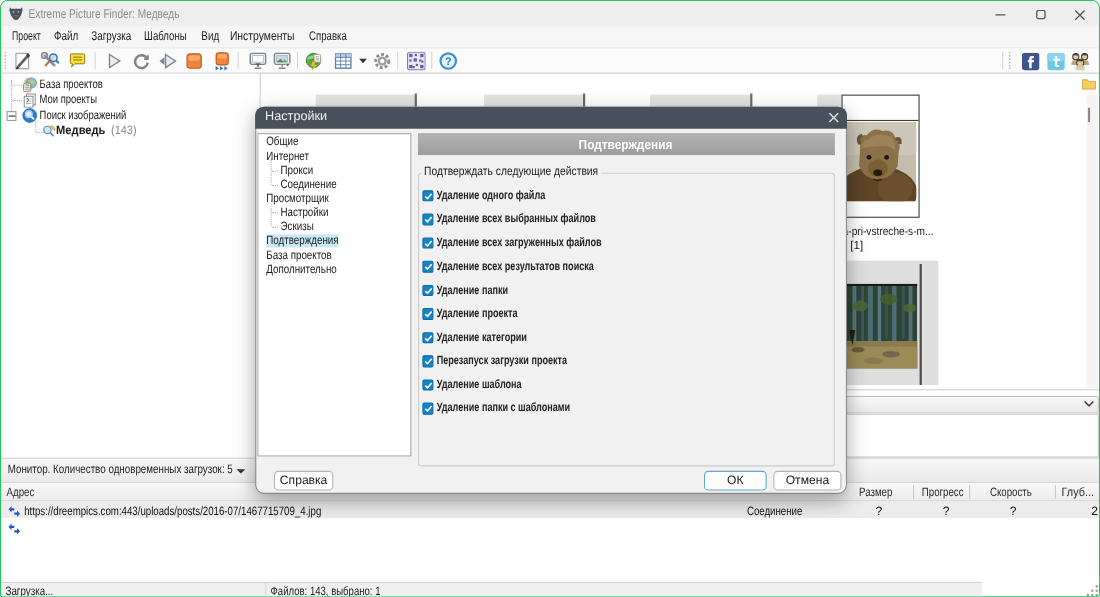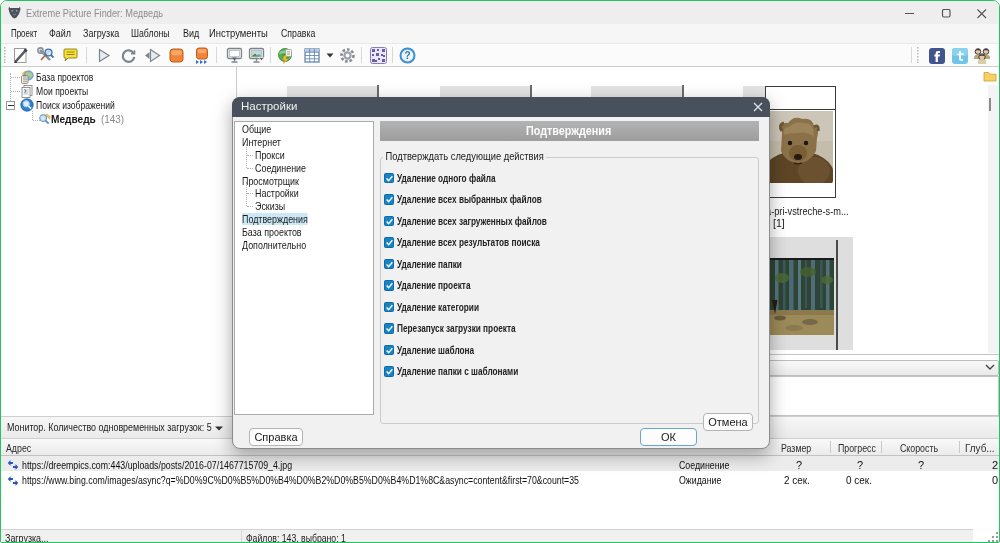--- a/index.html
+++ b/index.html
@@ -450,7 +450,7 @@
     <div id="checkboxes"></div>
     <div class="dbtn" style="left:16px;top:330px;width:54px">Справка</div>
     <div class="dbtn" style="left:407px;top:330px;width:57px;border:1.5px solid #62a8c8">ОК</div>
-    <div class="dbtn" style="left:470px;top:315px;width:50px">Отмена</div>
+    <div class="dbtn" style="left:470px;top:330px;width:62px">Отмена</div>
   <span class="dli" style="left: 9px; top: 25.2px;">Общие</span>
       <span class="dli" style="left: 9px; top: 38.03px;">Интернет</span>
       <span class="dli" style="left: 22px; top: 50.86px;">Прокси</span>

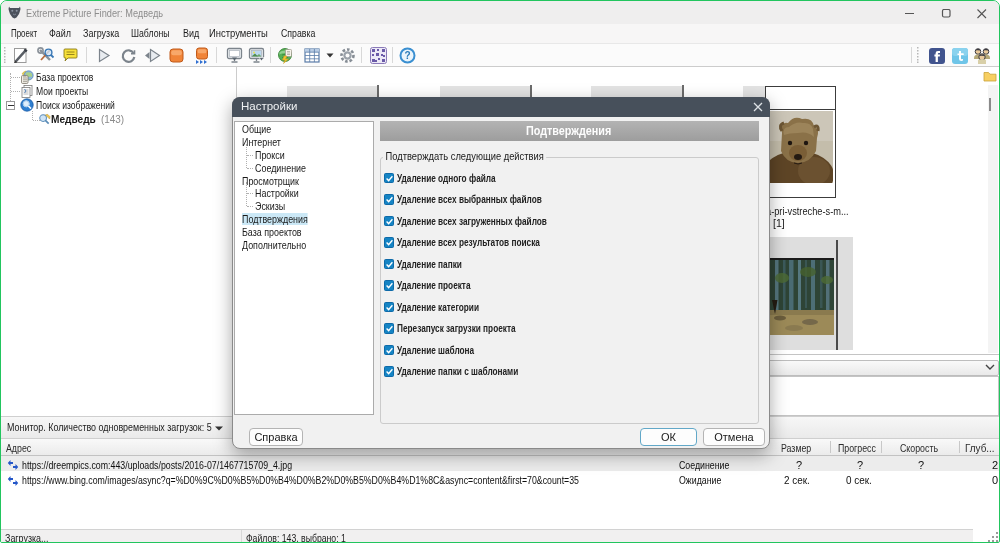--- a/index.html
+++ b/index.html
@@ -397,13 +397,6 @@
       <span style="left:917px">?</span>
     <span style="left:991px">2</span>
   </div>
-  <div class="trow" style="top:470.5px">
-    <span class="sx" style="left:21px;transform:scaleX(0.797)">https://www.bing.com/images/async?q=%D0%9C%D0%B5%D0%B4%D0%B2%D0%B5%D0%B4%D1%8C&amp;async=content&amp;first=70&amp;count=35</span>
-    <span class="sx" style="left:678px;transform:scaleX(0.8)">Ожидание</span>
-    <span class="sx" style="left:783px;transform:scaleX(0.9)">2 сек.</span>
-    <span class="sx" style="left:845px;transform:scaleX(0.9)">0 сек.</span>
-    <span style="left:991px">0</span>
-  </div>
   <svg class="abs" style="left:6px;top:458px" width="12" height="12" viewBox="0 0 12 12">
     <path d="M3.5 1 L0.8 4 L3.5 7 L3.5 5 L6 5 L6 3 L3.5 3 Z" fill="#2456c8"></path>
     <path d="M8.5 11 L11.2 8 L8.5 5 L8.5 7 L6 7 L6 9 L8.5 9 Z" fill="#2456c8"></path>

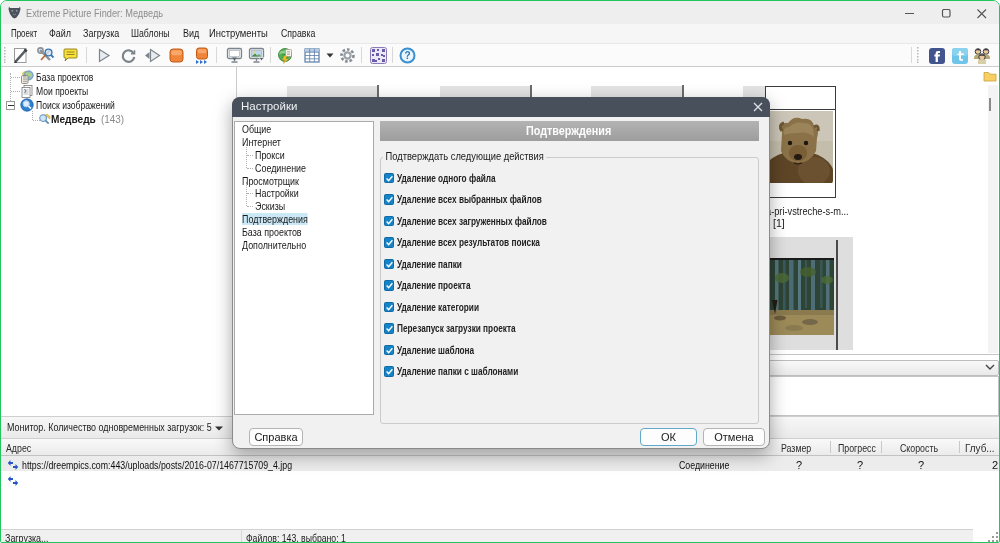--- a/index.html
+++ b/index.html
@@ -43,7 +43,7 @@
 #tbody{position:absolute;left:0;top:455px;width:1000px;height:73px;background:#fff}
 .trow{position:absolute;left:0;width:1000px;height:15px;font-size:11px;color:#101010}
 .trow span{position:absolute;top:2.5px;white-space:nowrap}
-#statusbar{position:absolute;left:0;top:528px;width:972px;height:15px;background:#f1f0f0;
+#statusbar{position:absolute;left:0;top:528px;width:892px;height:15px;background:#f1f0f0;
  border-top:1px solid #d2d2d2}
 #statusbar span{position:absolute;top:2px;font-size:11px;color:#1c1c1c}
 #dialog{position:absolute;left:231px;top:96px;width:538px;height:352px;background:#f1f1f1;

